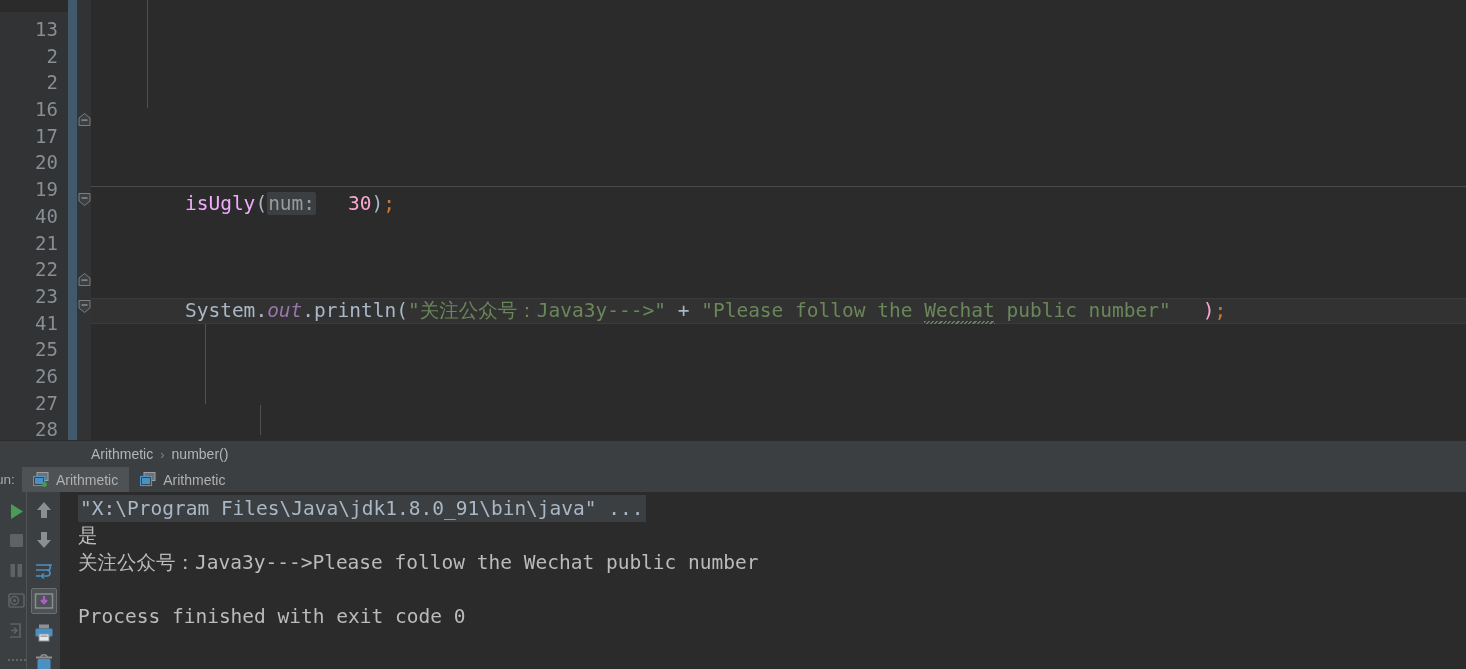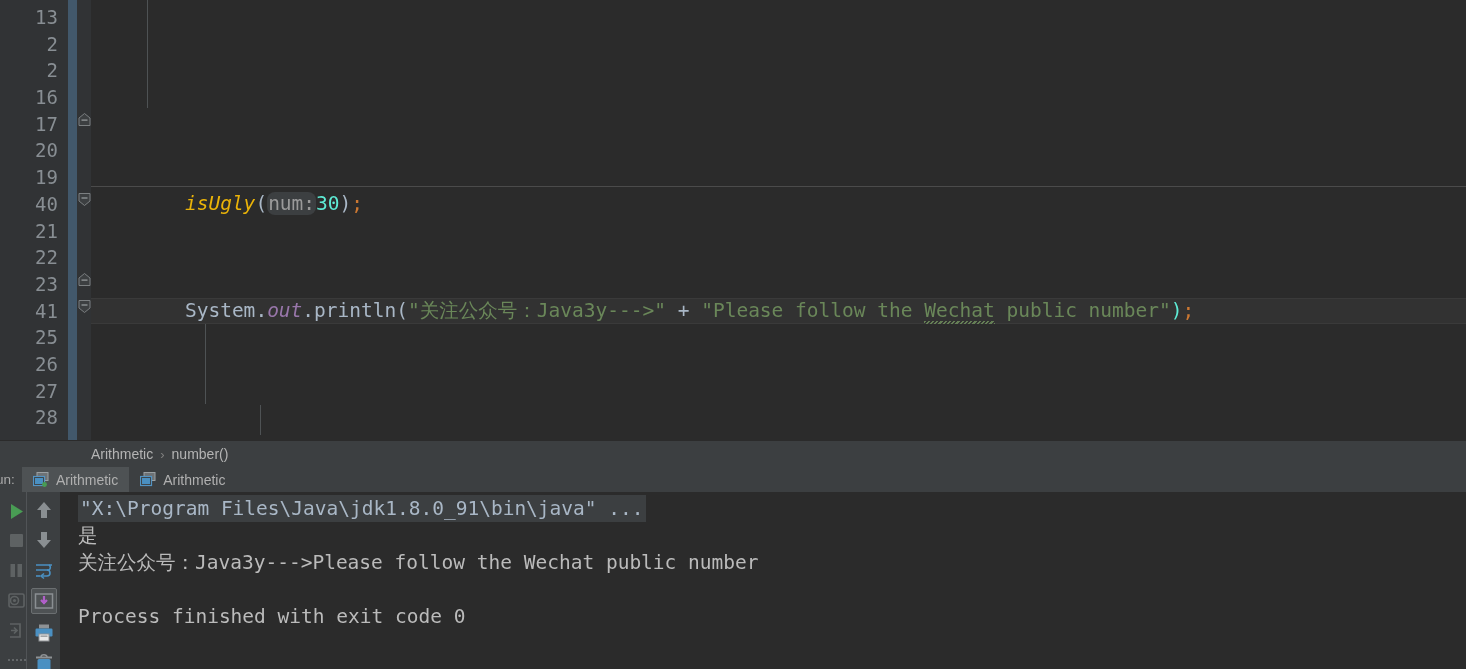--- a/index.html
+++ b/index.html
@@ -17,7 +17,7 @@
     background: #2b2b2b; overflow: hidden;
   }
   .gutter {
-    position: absolute; left: 0; top: 0; width: 68px; height: 440px;
+    position: absolute; left: 0; top: 12px; width: 68px; height: 440px;
     background: #313335;
   }
   .linenums {

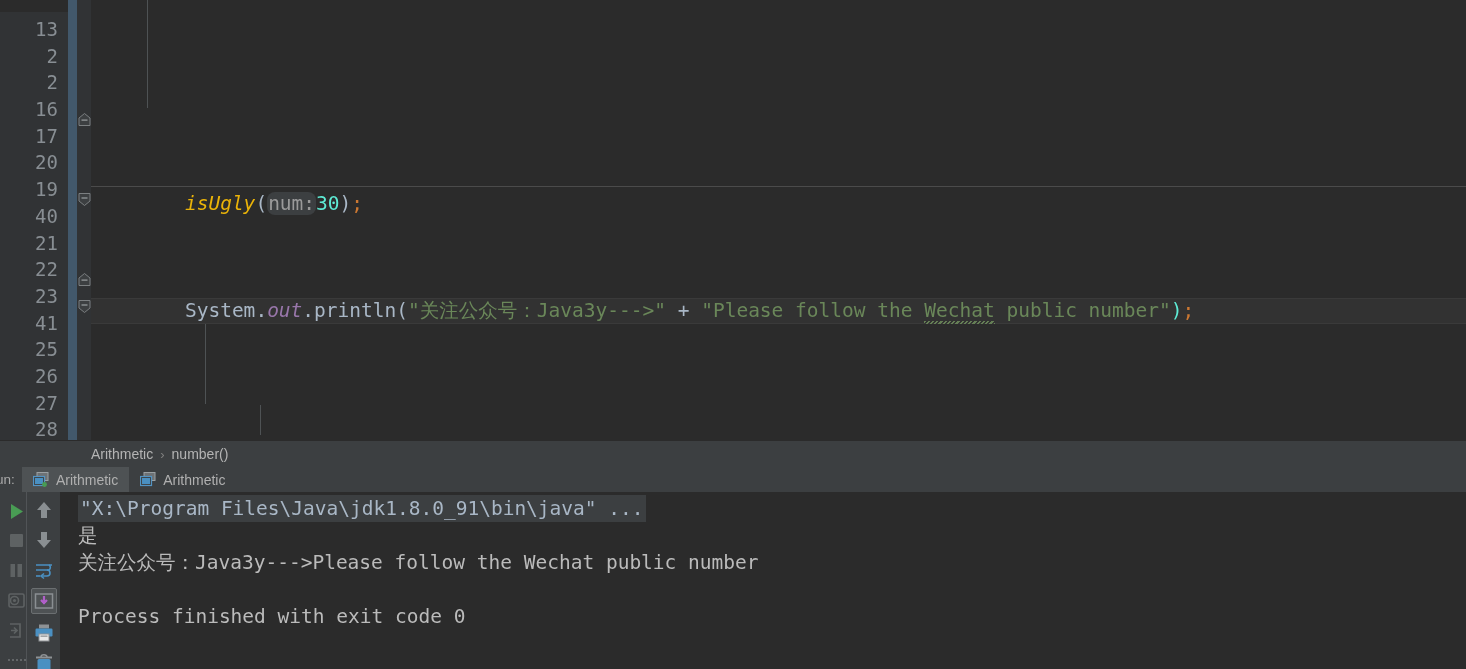--- a/index.html
+++ b/index.html
@@ -67,7 +67,7 @@
   .num     { color: #5eead4; }
   .str     { color: #6a8759; }
   .fld     { color: #9876aa; font-style: italic; }
-  .stat    { color: #eab308; font-style: italic; }
+  .stat    { color: #f0abfc; }
   .plain   { color: #a9b7c6; }
   .semi    { color: #cc7832; }
   .hint    { color: #9a9a9a; background: #3c3f41; border-radius: 8px; padding: 0 1px; font-style: normal; }

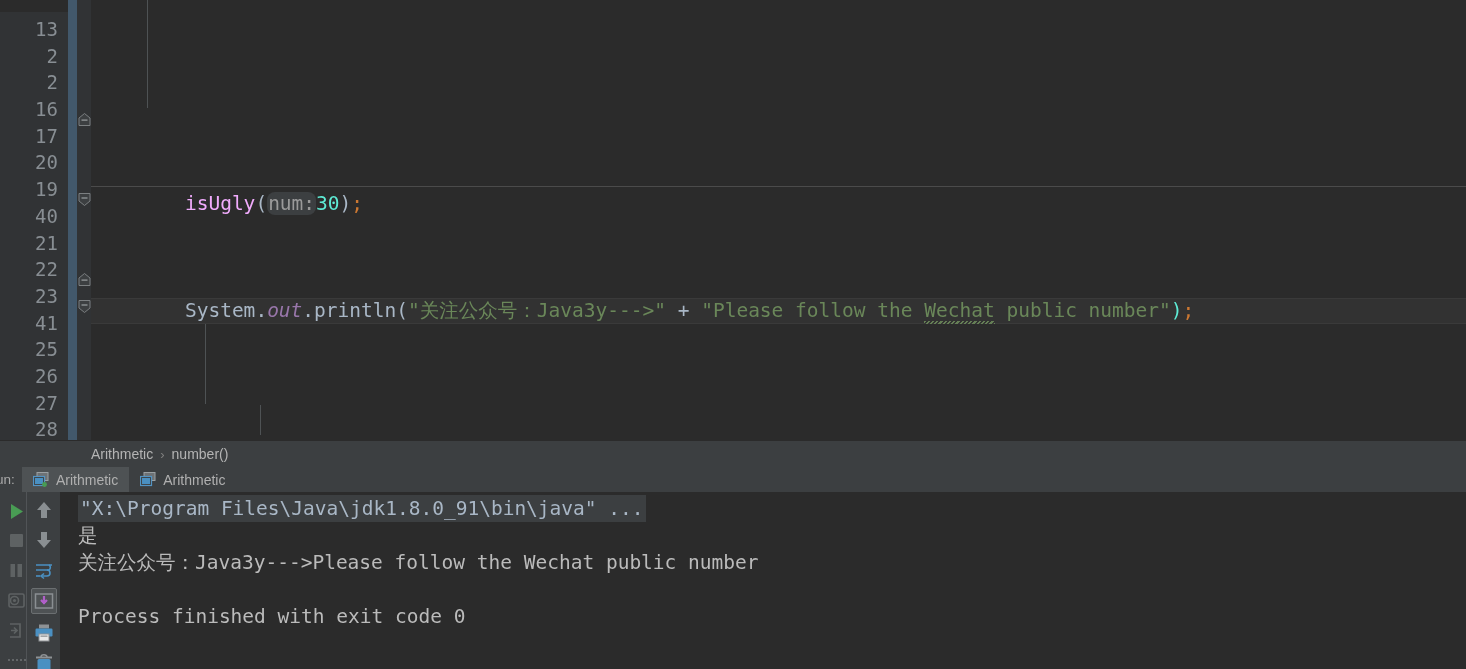--- a/index.html
+++ b/index.html
@@ -70,7 +70,7 @@
   .stat    { color: #f0abfc; }
   .plain   { color: #a9b7c6; }
   .semi    { color: #cc7832; }
-  .hint    { color: #9a9a9a; background: #3c3f41; border-radius: 8px; padding: 0 1px; font-style: normal; }
+  .hint    { color: #9a9a9a; background: #3c3f41; border-radius: 2px; padding: 0 1px; font-style: normal; }
   .typo    { position: relative; }
   .typo::after {
     content: ""; position: absolute; left: 0; right: 0; bottom: -2px; height: 3px;

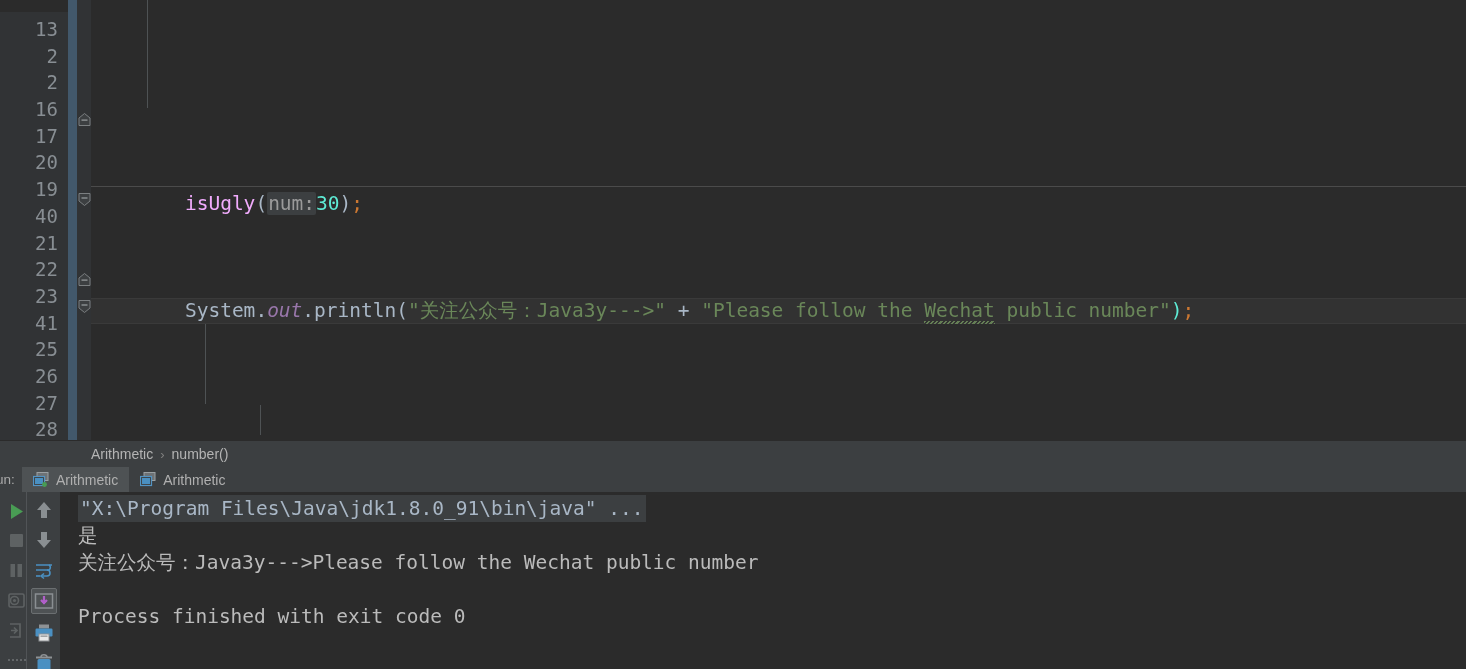--- a/index.html
+++ b/index.html
@@ -64,7 +64,7 @@
   }
   
   .iguide { position: absolute; width: 1px; background: #4e5254; }
-  .num     { color: #5eead4; }
+  .num     { color: #f9a8d4; padding-left: 32px; }
   .str     { color: #6a8759; }
   .fld     { color: #9876aa; font-style: italic; }
   .stat    { color: #f0abfc; }

